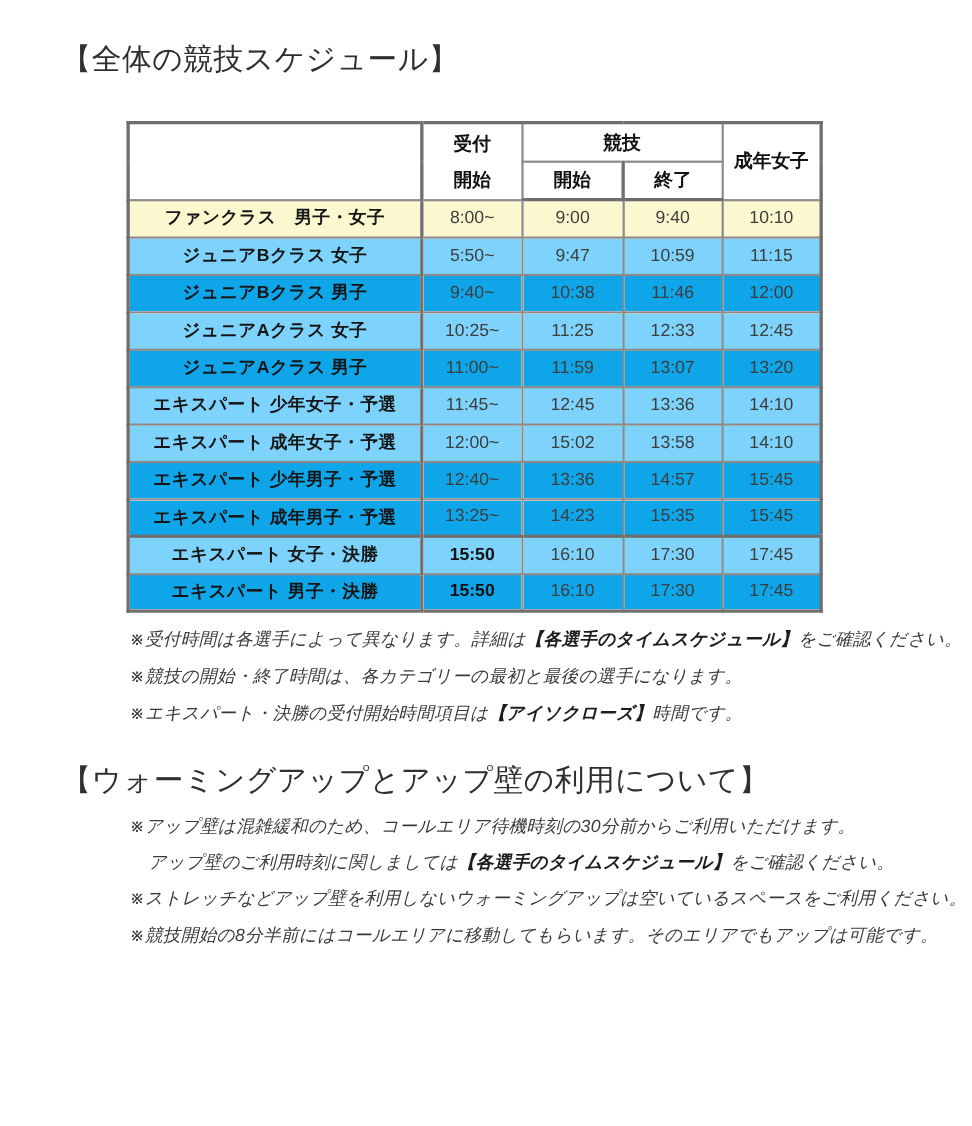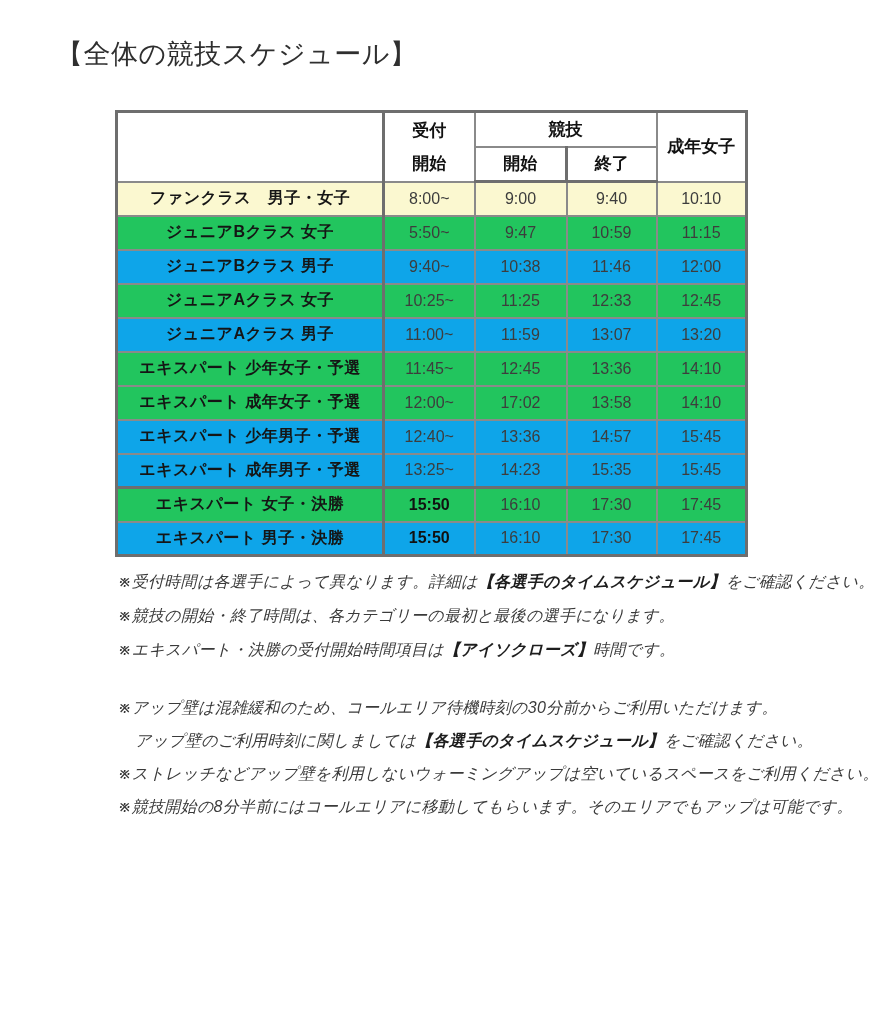--- a/index.html
+++ b/index.html
@@ -59,7 +59,7 @@
   tr.thick-top td { border-top: 3px solid #6e6e6e; }
 
   .row-yellow td { background: #fbf8d0; margin-left: 36px; }
-  .row-pink   td { background: #22c55e; }
+  .row-pink   td { background: #7dd3fc; }
   .row-cyan   td { background: #0ea5e9; }
 
   .notes { margin-left: 118px; margin-top: 8px; }

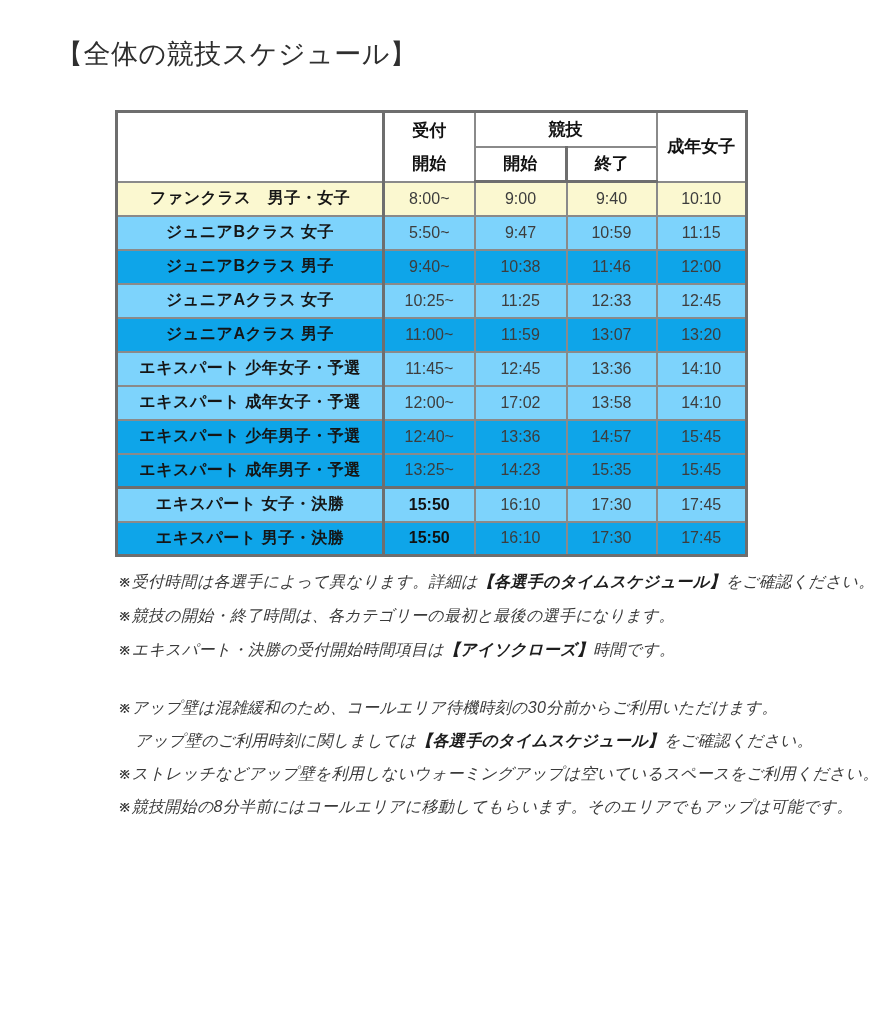--- a/index.html
+++ b/index.html
@@ -156,7 +156,7 @@
           <tr class="row-pink">
             <td class="cat">エキスパート 成年女子・予選</td>
             <td class="time">12:00~</td>
-            <td class="time">17:02</td>
+            <td class="time">15:02</td>
             <td class="time">13:58</td>
             <td class="time">14:10</td>
           </tr>

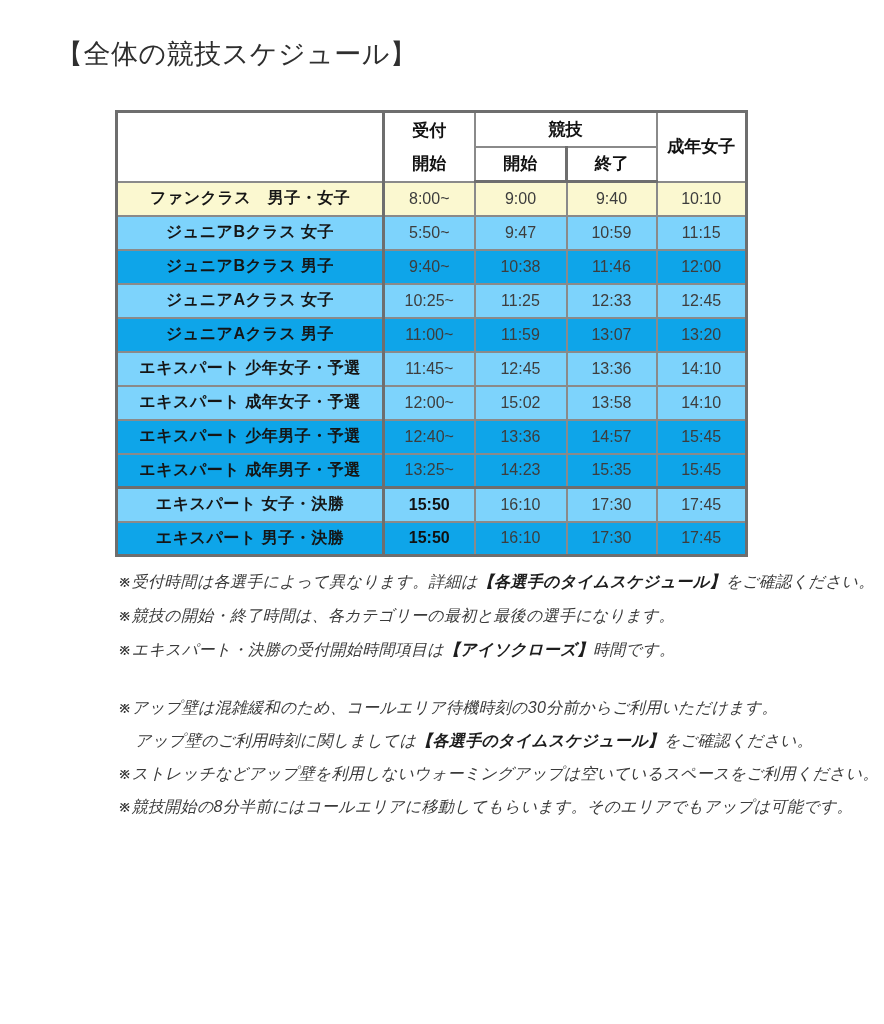--- a/index.html
+++ b/index.html
@@ -199,6 +199,7 @@
   </div>
 
   <div class="section">
+    <div class="sec-title">【ウォーミングアップとアップ壁の利用について】</div>
     <div class="notes">
       <div class="note"><span>※アップ壁は混雑緩和のため、コールエリア待機時刻の30分前からご利用いただけます。</span><span class="b"></span><span></span></div>
       <div class="note indent"><span>アップ壁のご利用時刻に関しましては</span><span class="b">【各選手のタイムスケジュール】</span><span>をご確認ください。</span></div>

